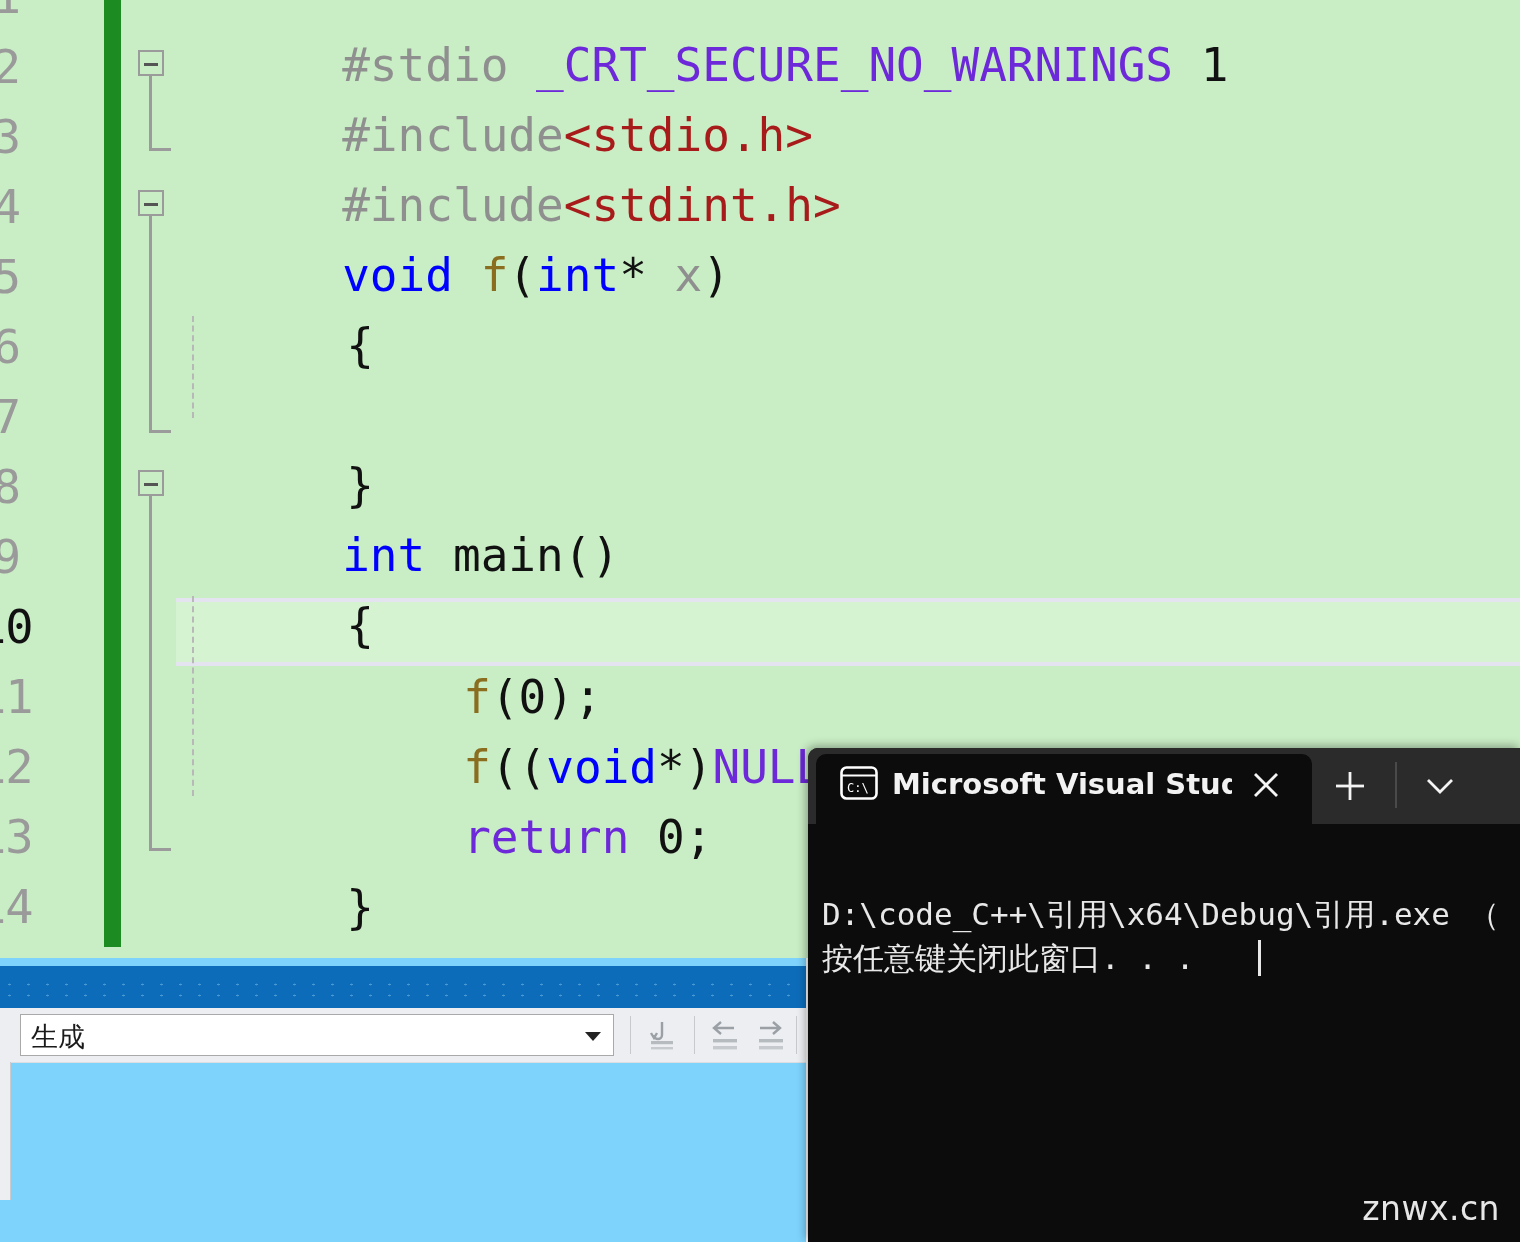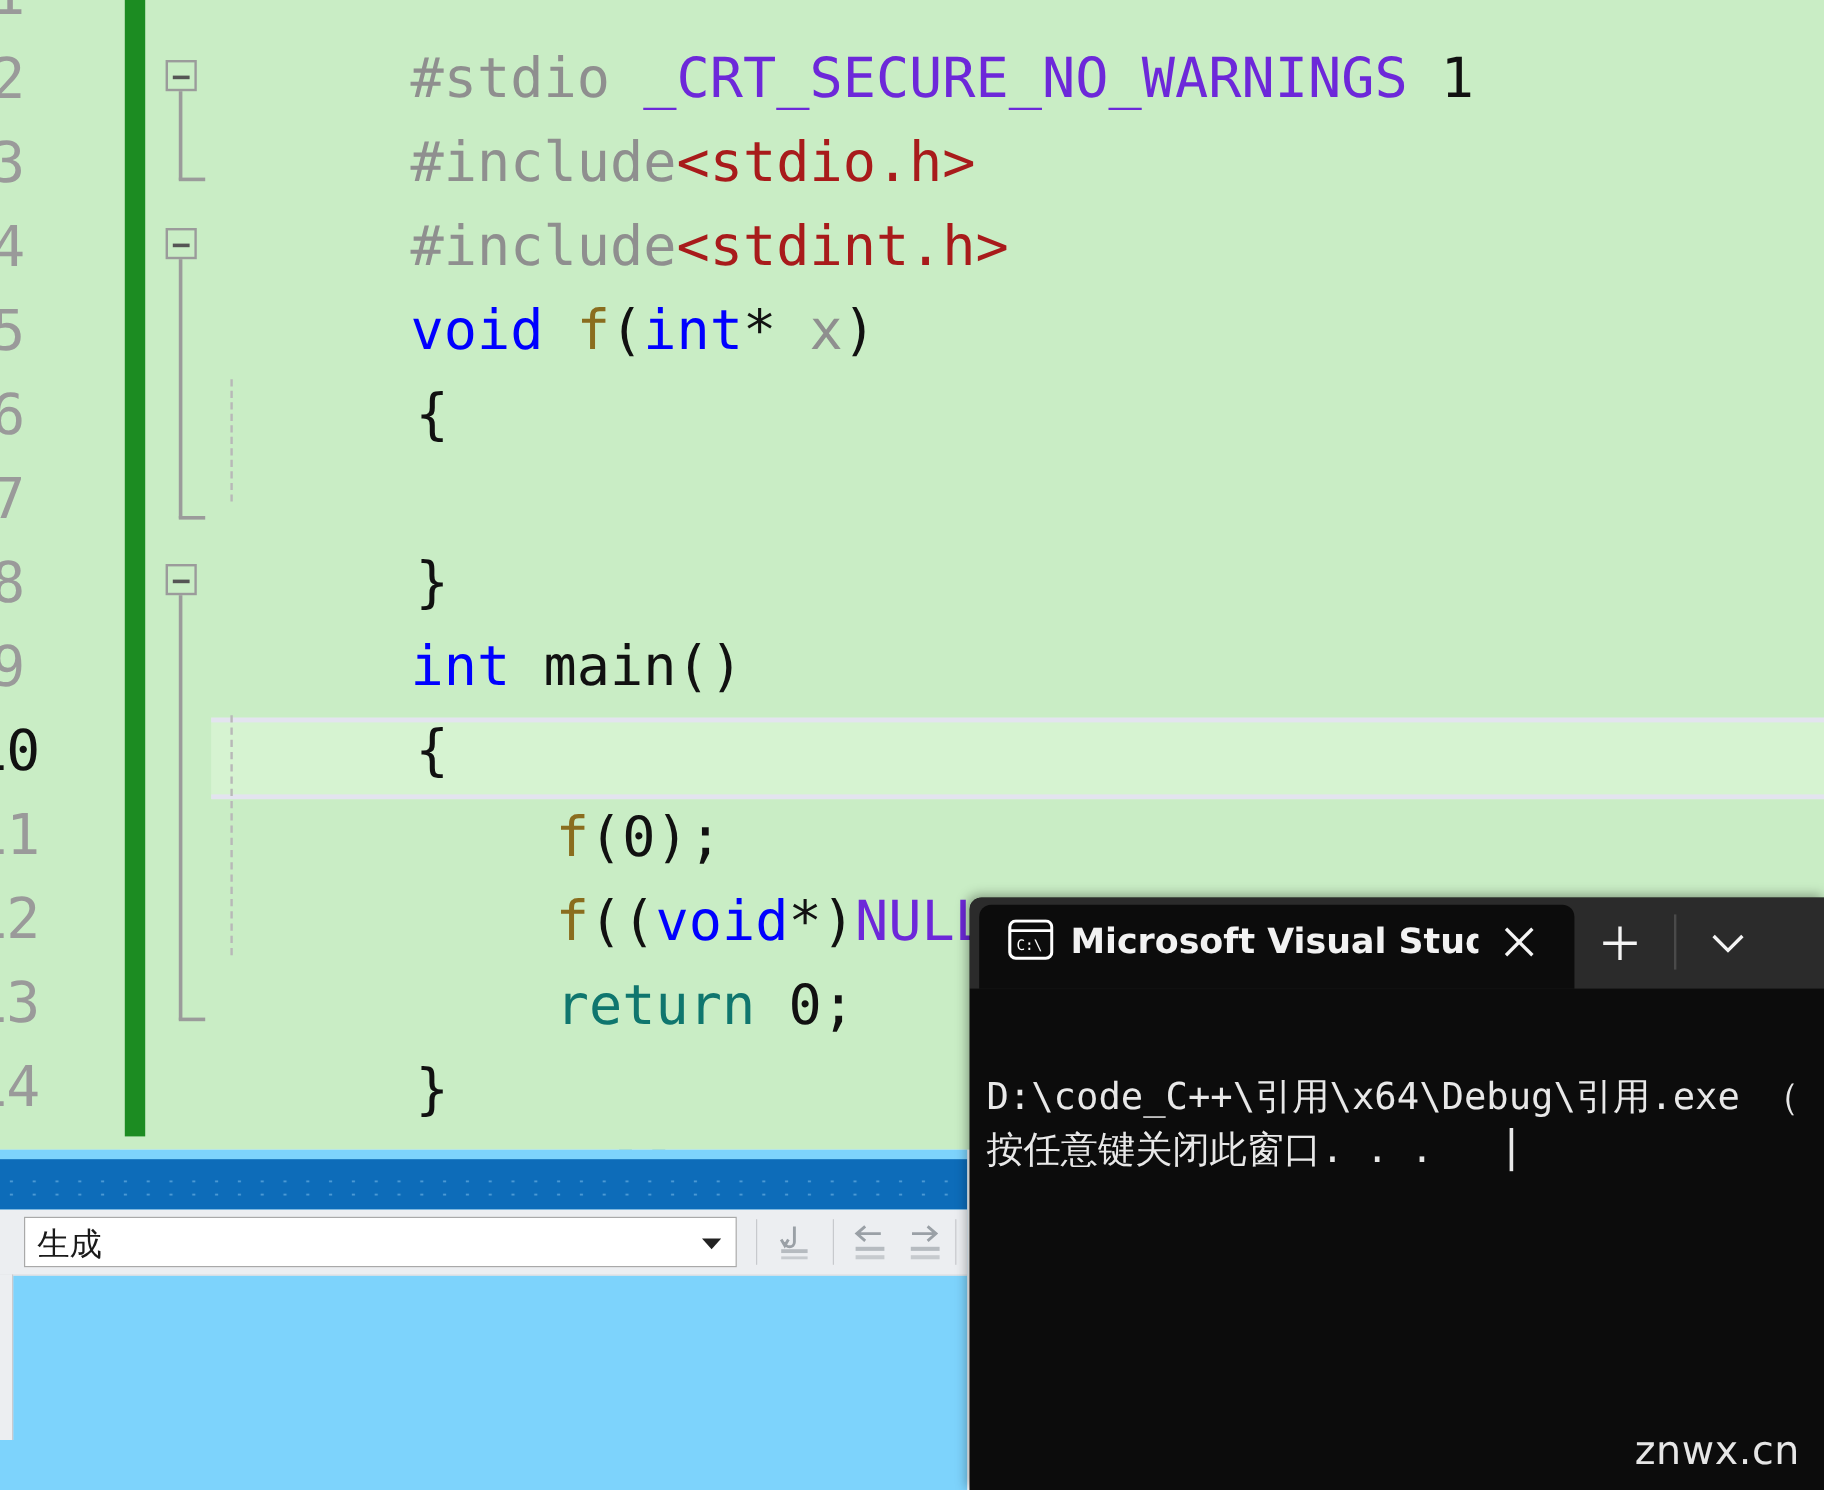--- a/index.html
+++ b/index.html
@@ -69,7 +69,7 @@
   .tok-kw{color:#0000ff;}       
   .tok-fn{color:#8a6d1e;}       
   .tok-plain{color:#111111;}
-  .tok-ctl{color:#0f766e;}      
+  .tok-ctl{color:#6d28d9;}      
   .tok-cmt{color:#1f8a1f;}
   .tok-id{color:#8f8f8f;}
 

